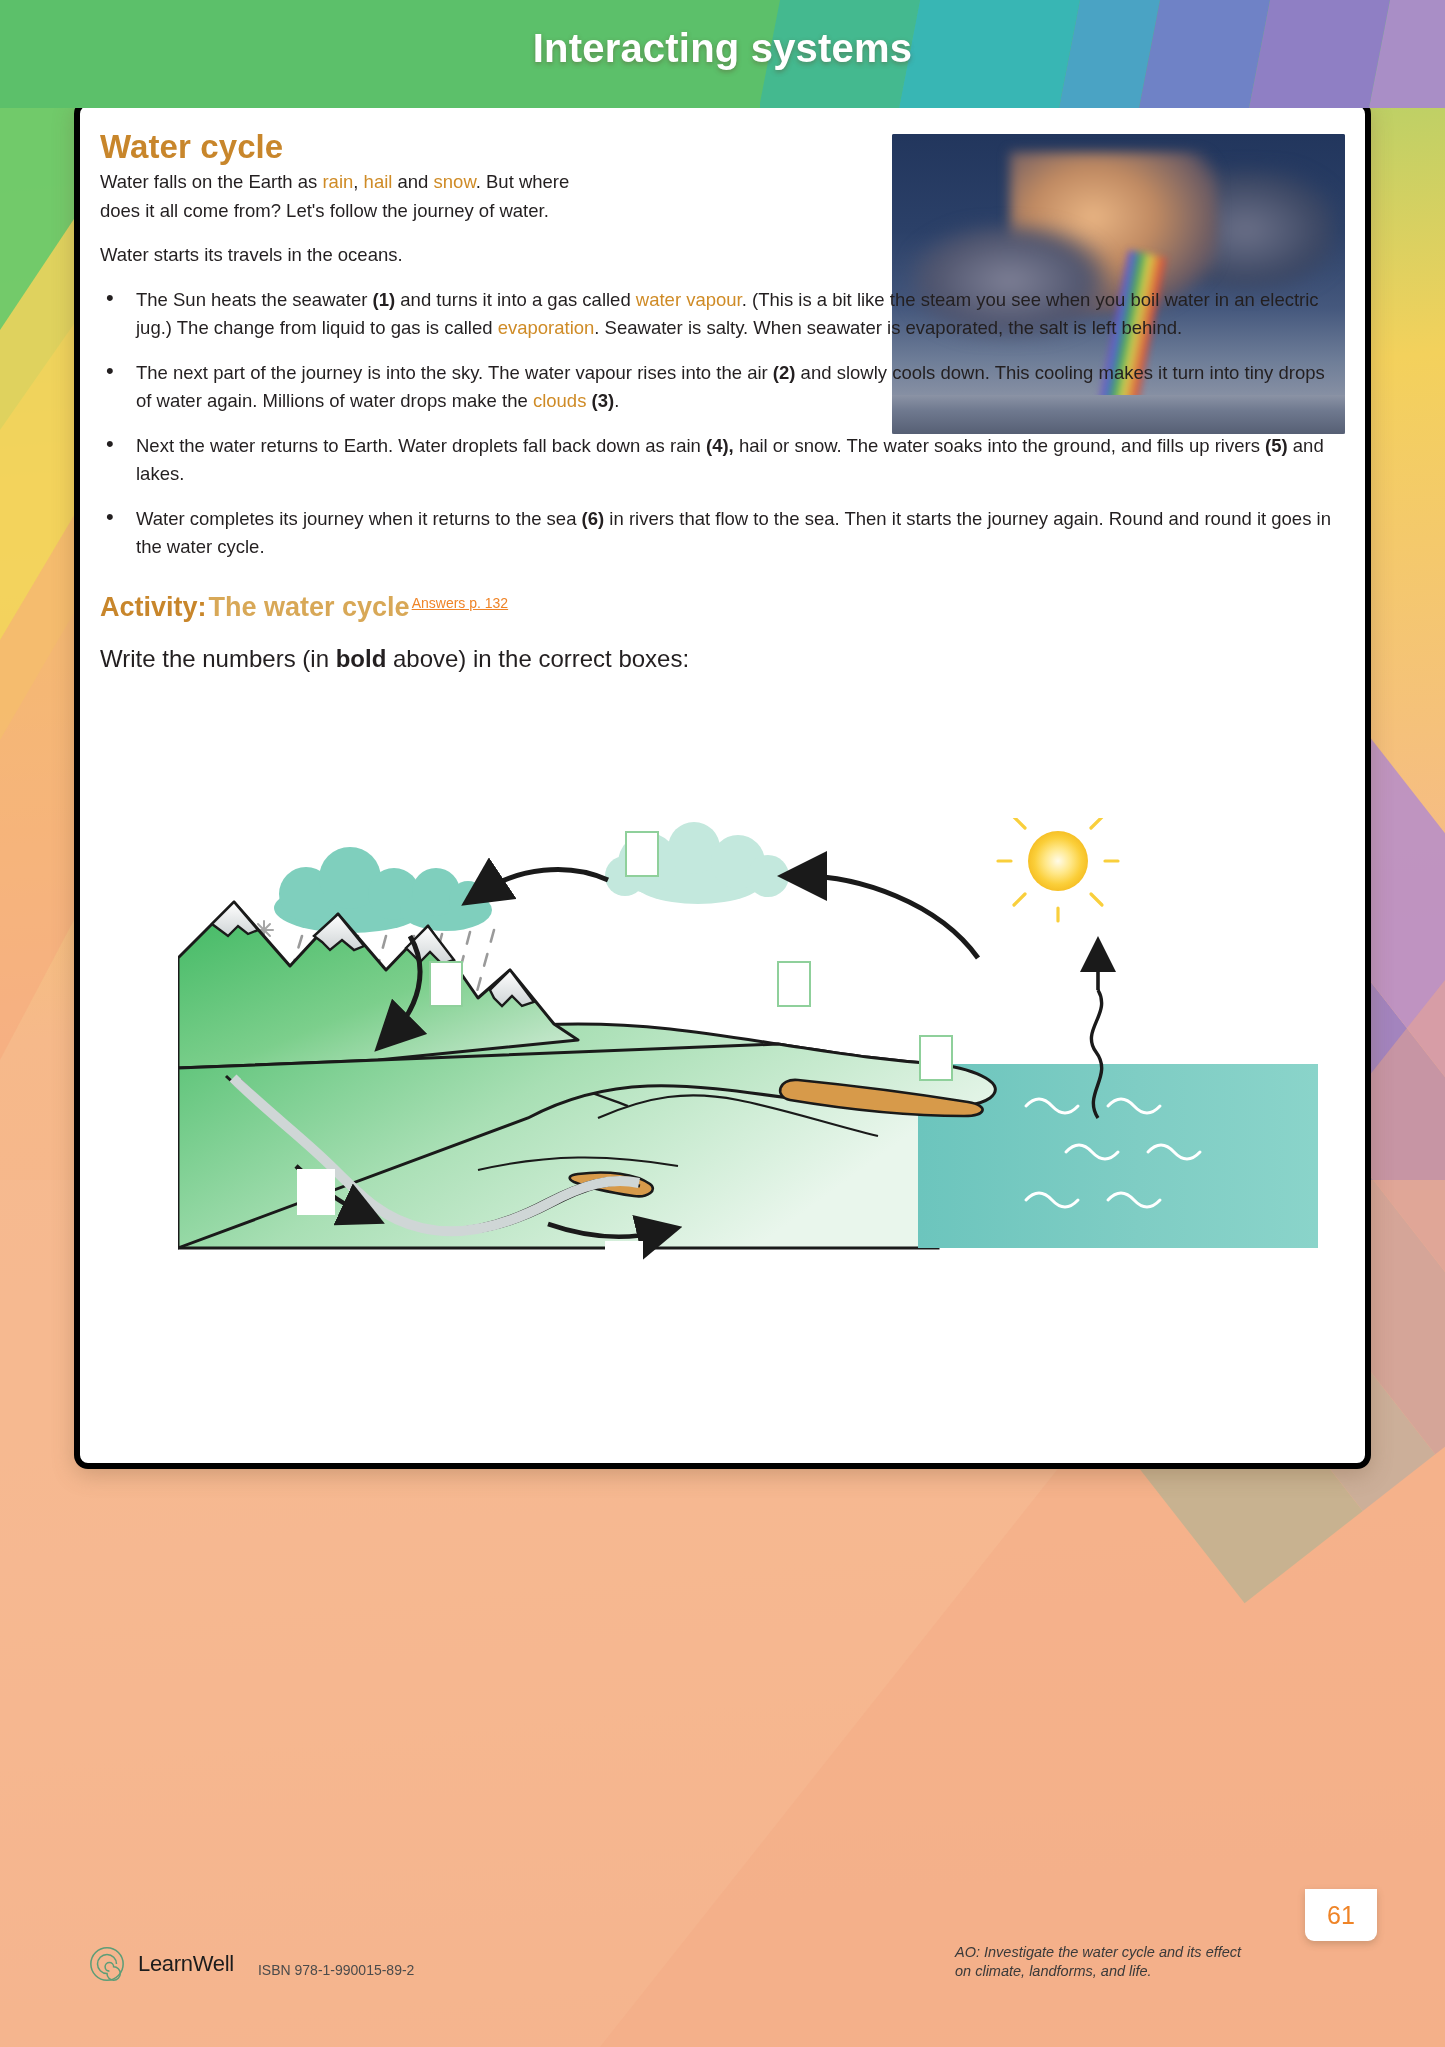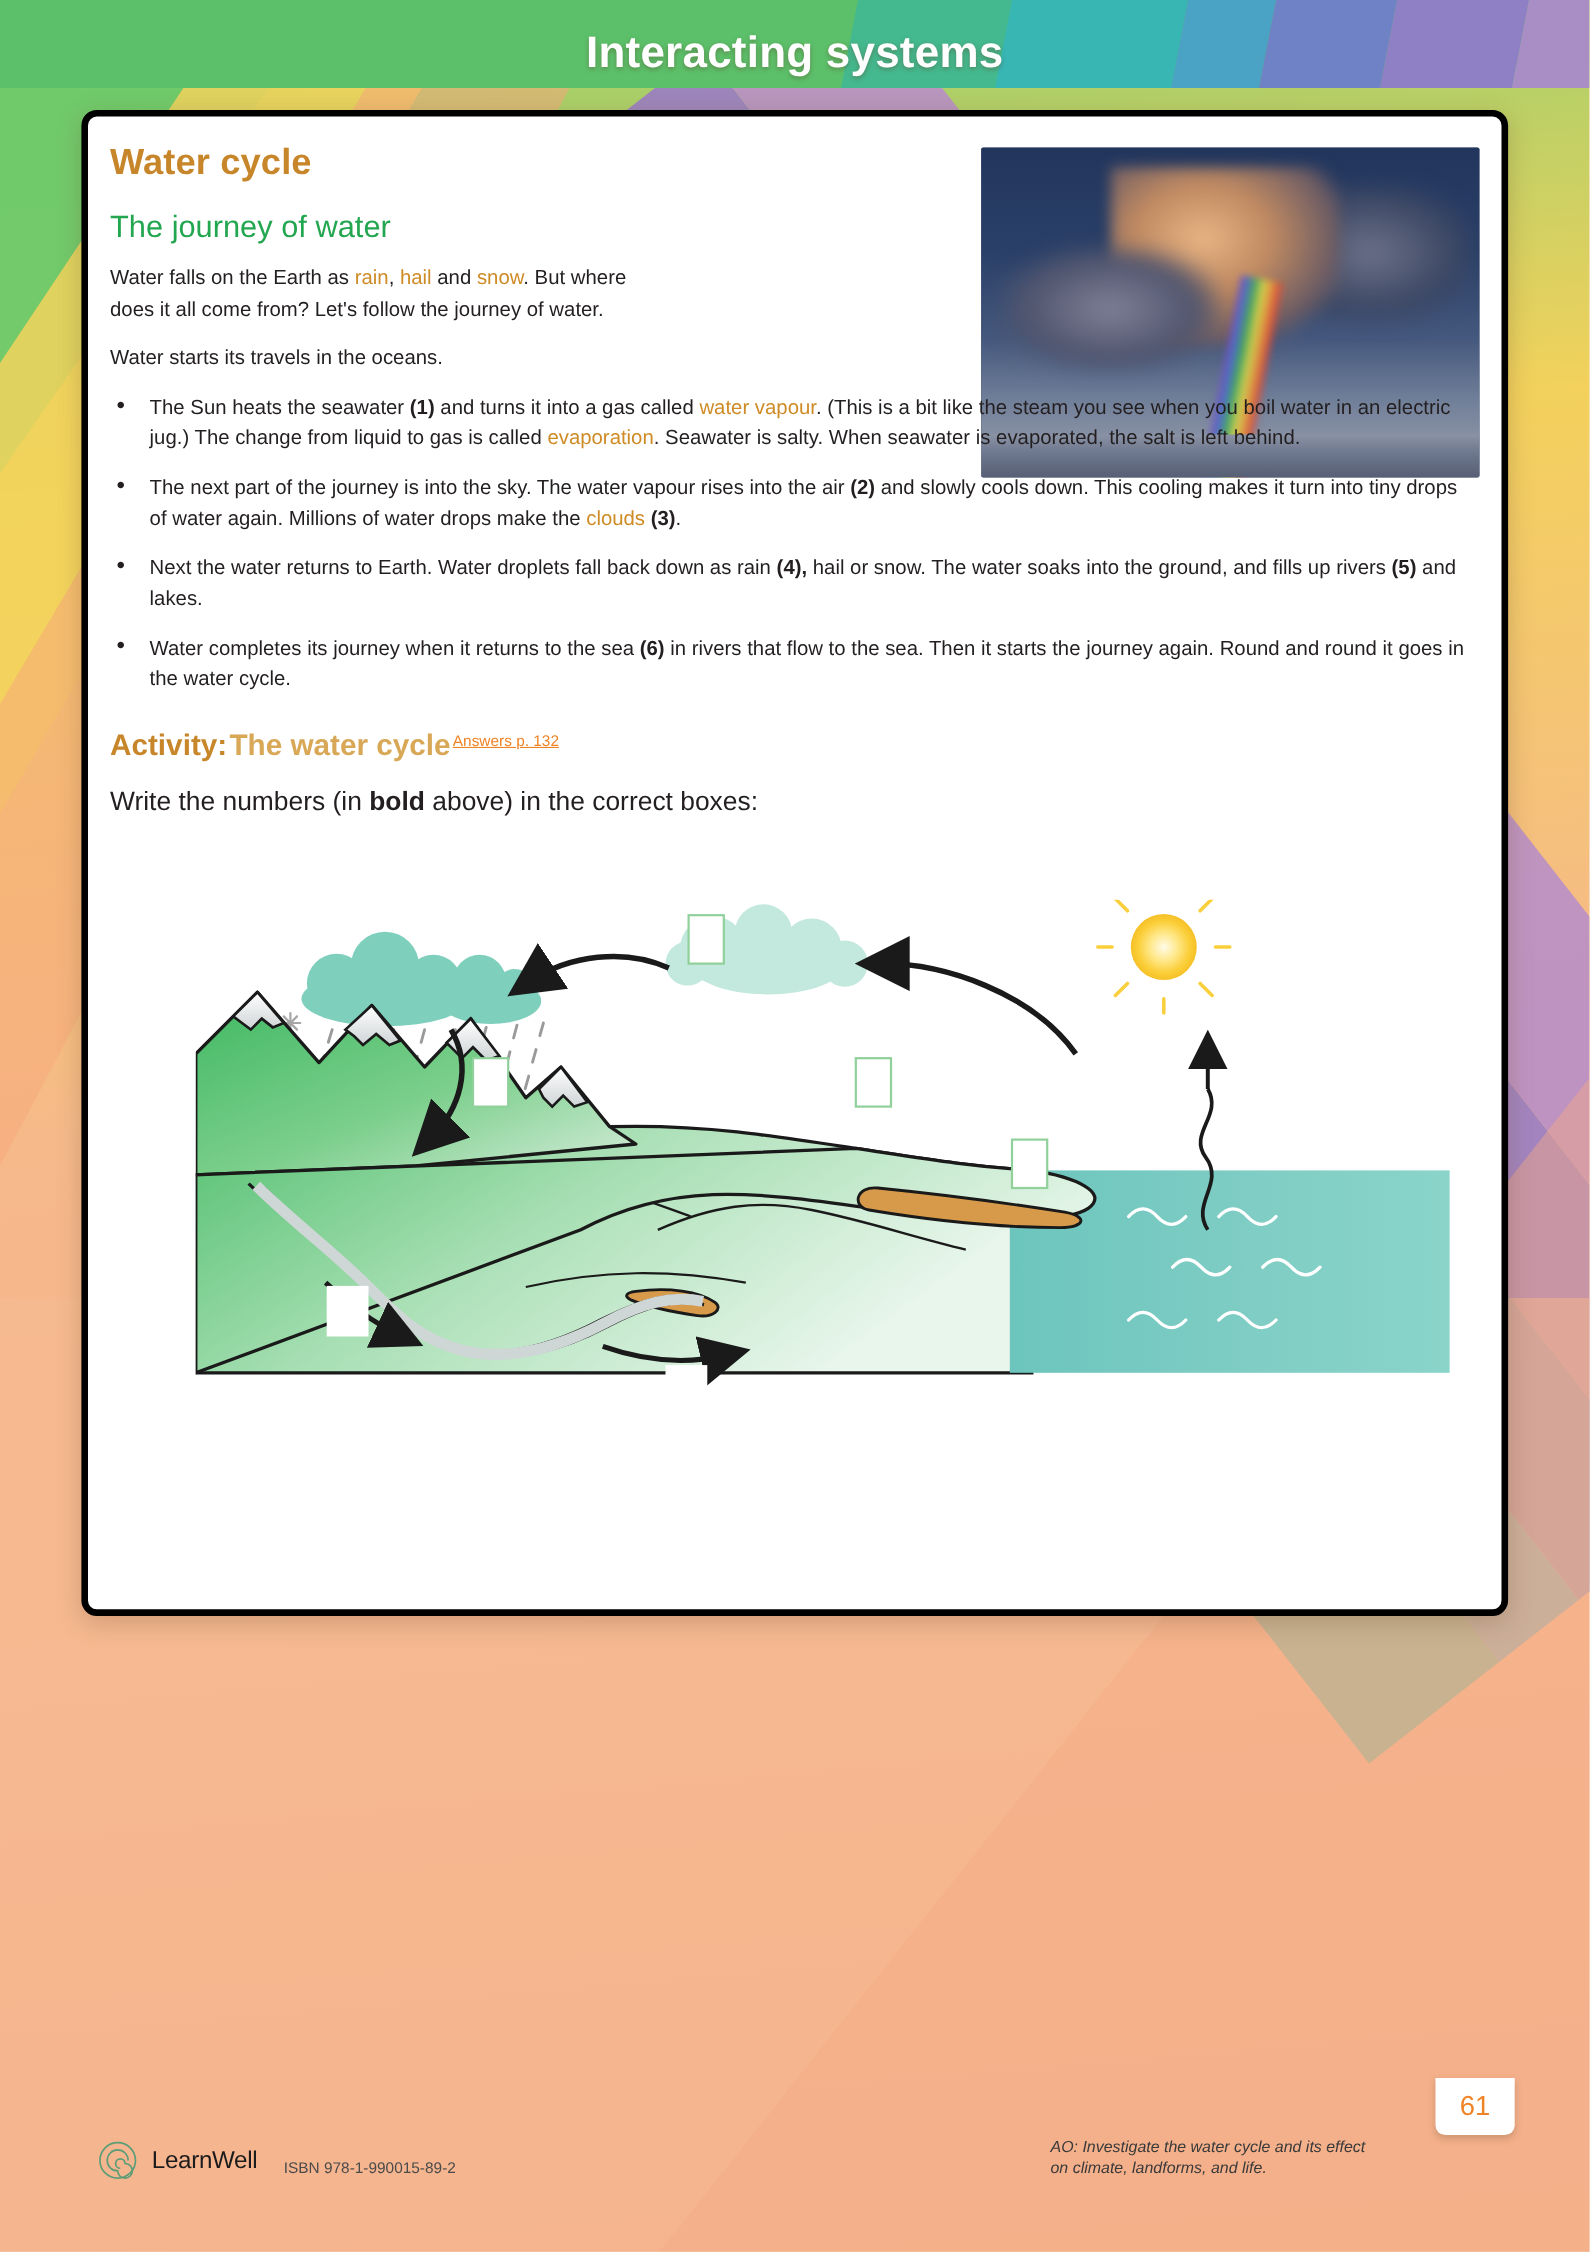--- a/index.html
+++ b/index.html
@@ -19,7 +19,7 @@
 
   
   .header {
-    position: absolute; top:0; left:0; width: 1445px; height: 80px;
+    position: absolute; top:0; left:0; width: 1445px; height: 108px;
     z-index: 3; overflow:hidden;
   }
   .header-title {

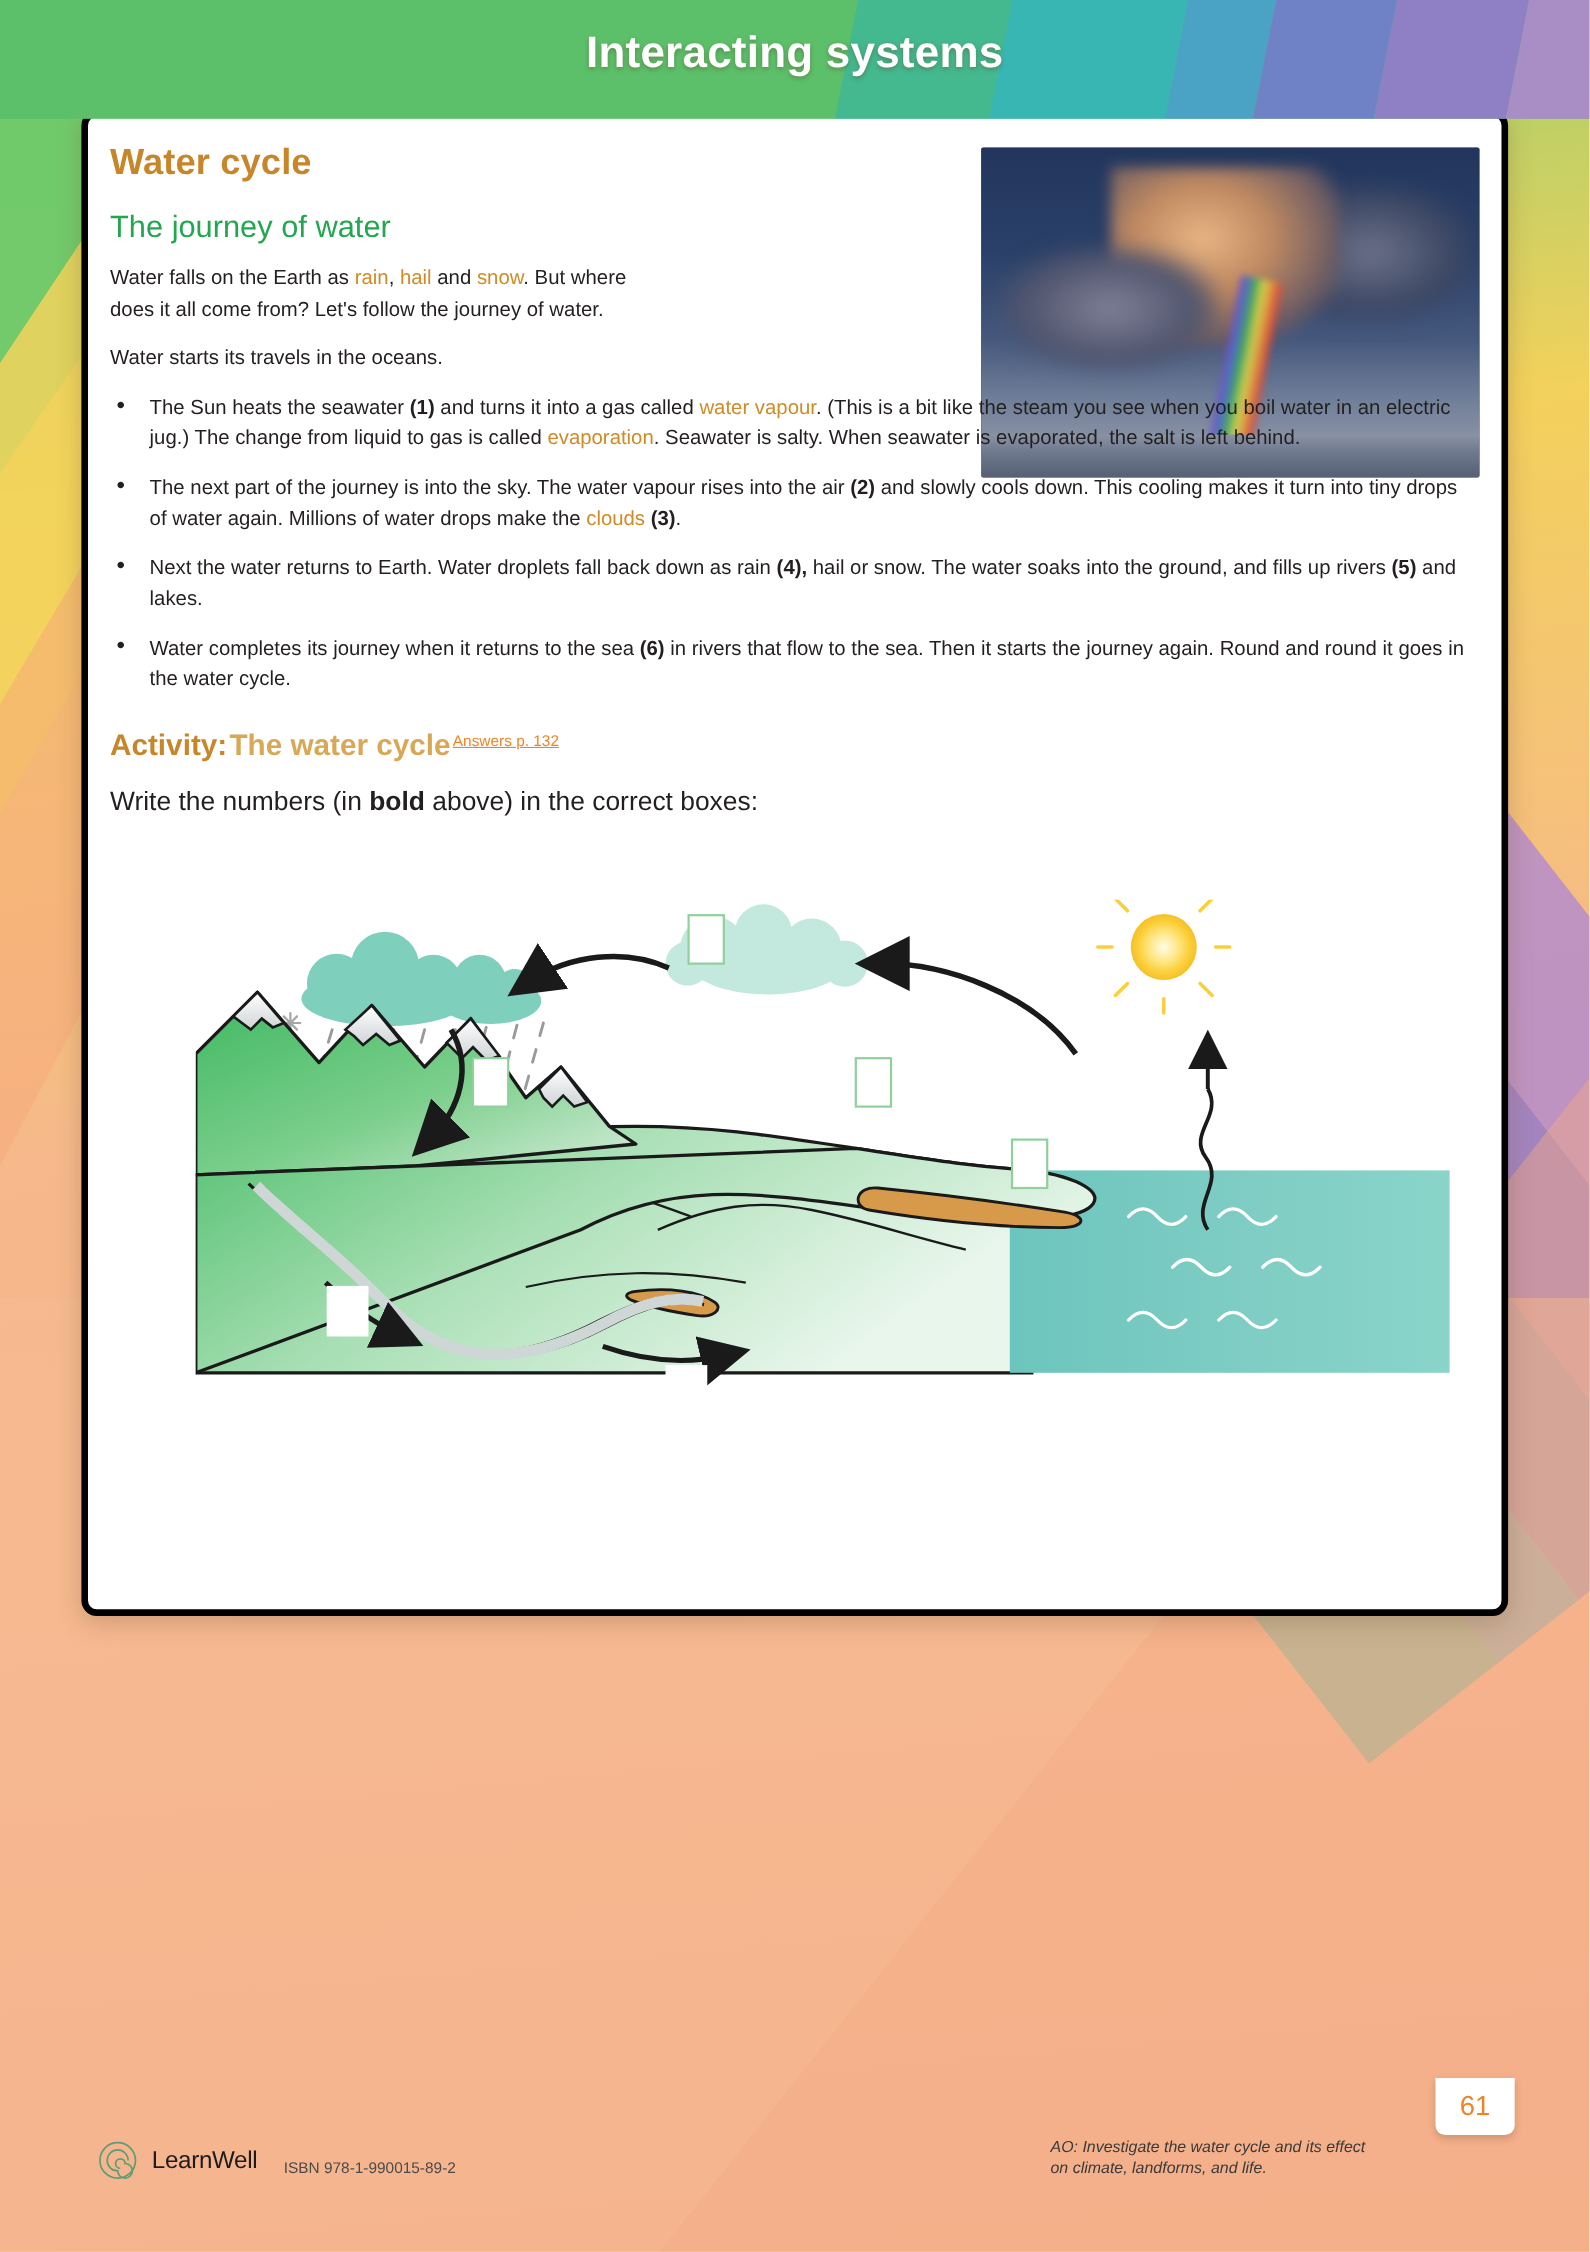--- a/index.html
+++ b/index.html
@@ -202,7 +202,6 @@
       <div class="sea"></div>
     </div>
 
-    <h2 class="page-h2">The journey of water</h2>
 
     <p class="body intro"><span>Water falls on the Earth as </span><span class="kw">rain</span><span>, </span><span class="kw">hail</span><span> and </span><span class="kw">snow</span><span>. But where does it all come from? Let's follow the journey of water.</span></p>
 

